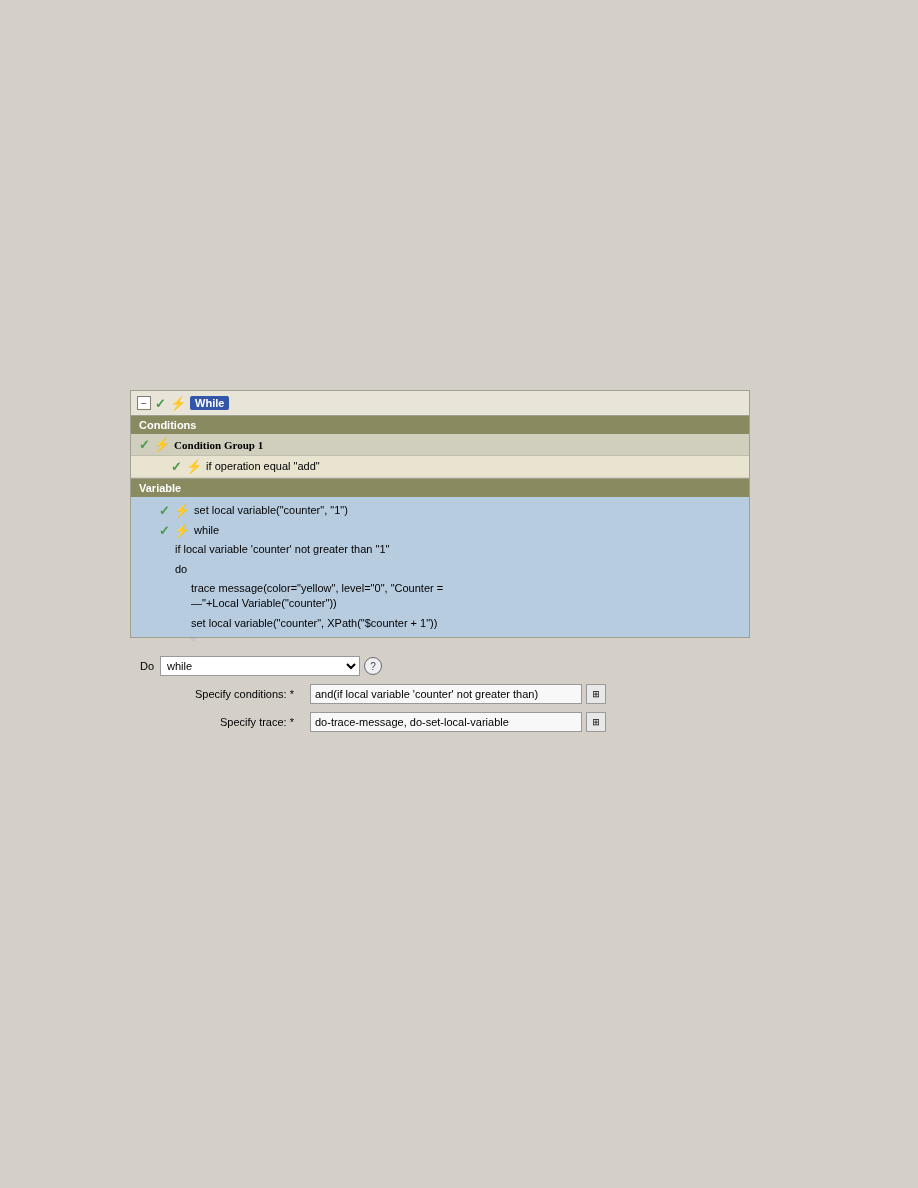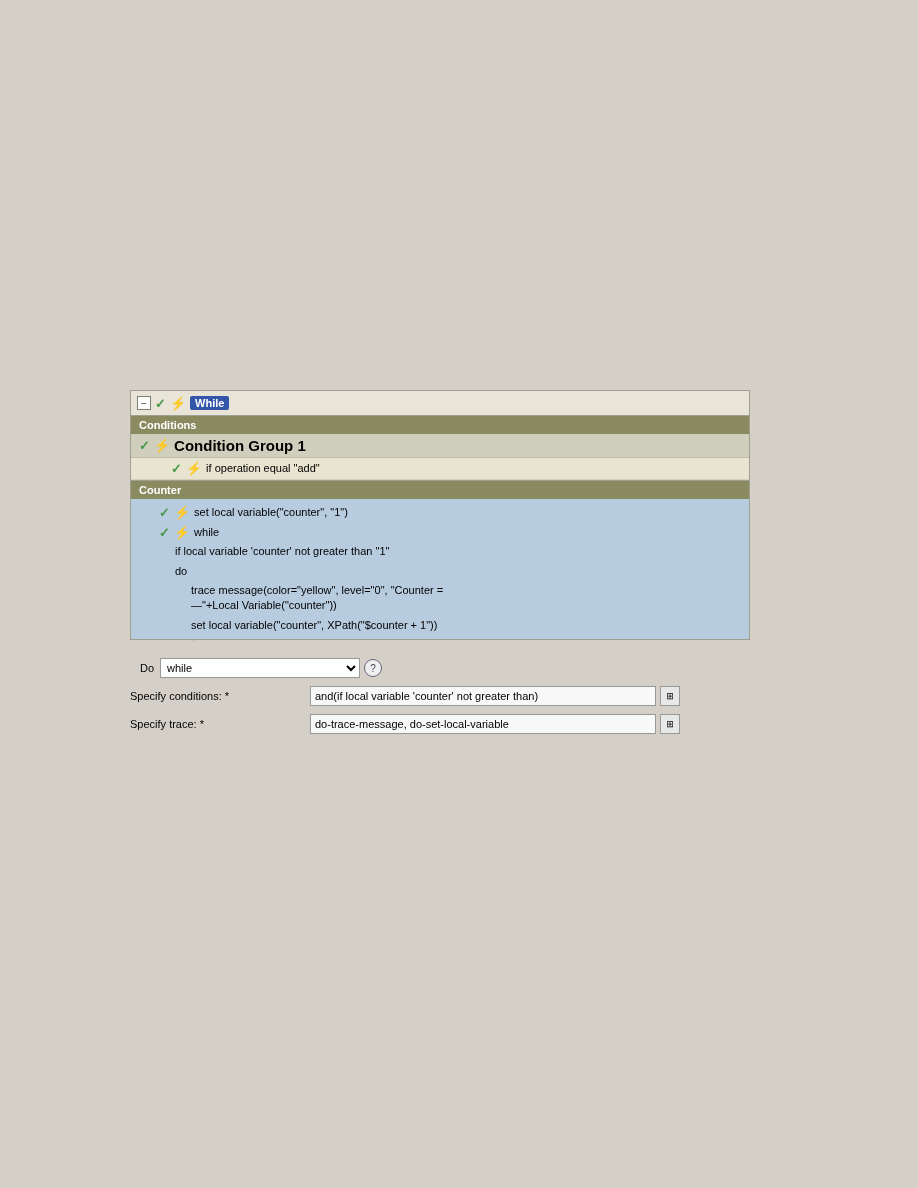--- a/index.html
+++ b/index.html
@@ -95,7 +95,8 @@
 
     .condition-group-label {
       font-weight: bold;
-      font-size: 15px;
+      font-size: 11px;
+      font-family: Liberation Serif, serif;
     }
 
     .condition-item-row {

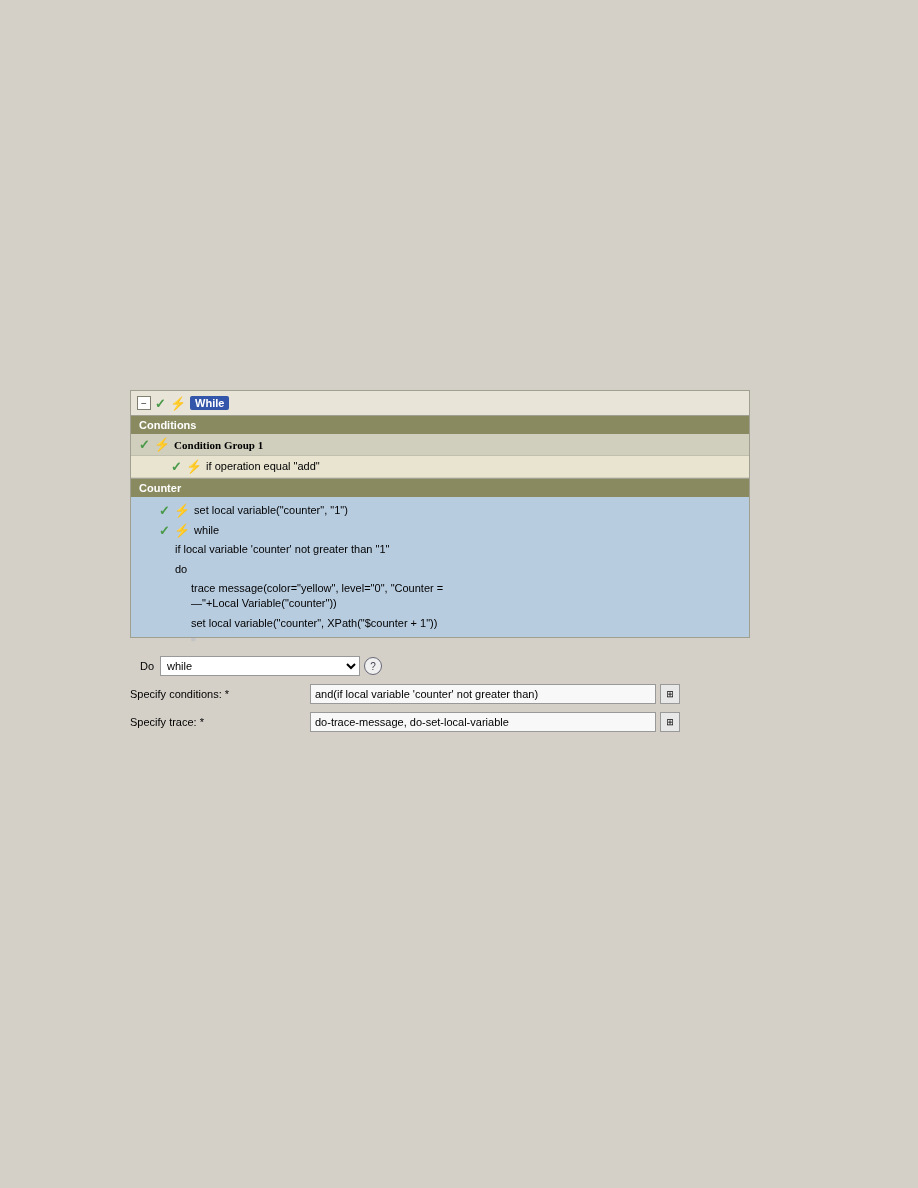--- a/index.html
+++ b/index.html
@@ -270,7 +270,7 @@
 
   <div class="section-wrapper actions-section">
     <div class="section-header">
-      <span>Counter</span>
+      <span>Variable</span>
     </div>
     <div class="action-content">
 

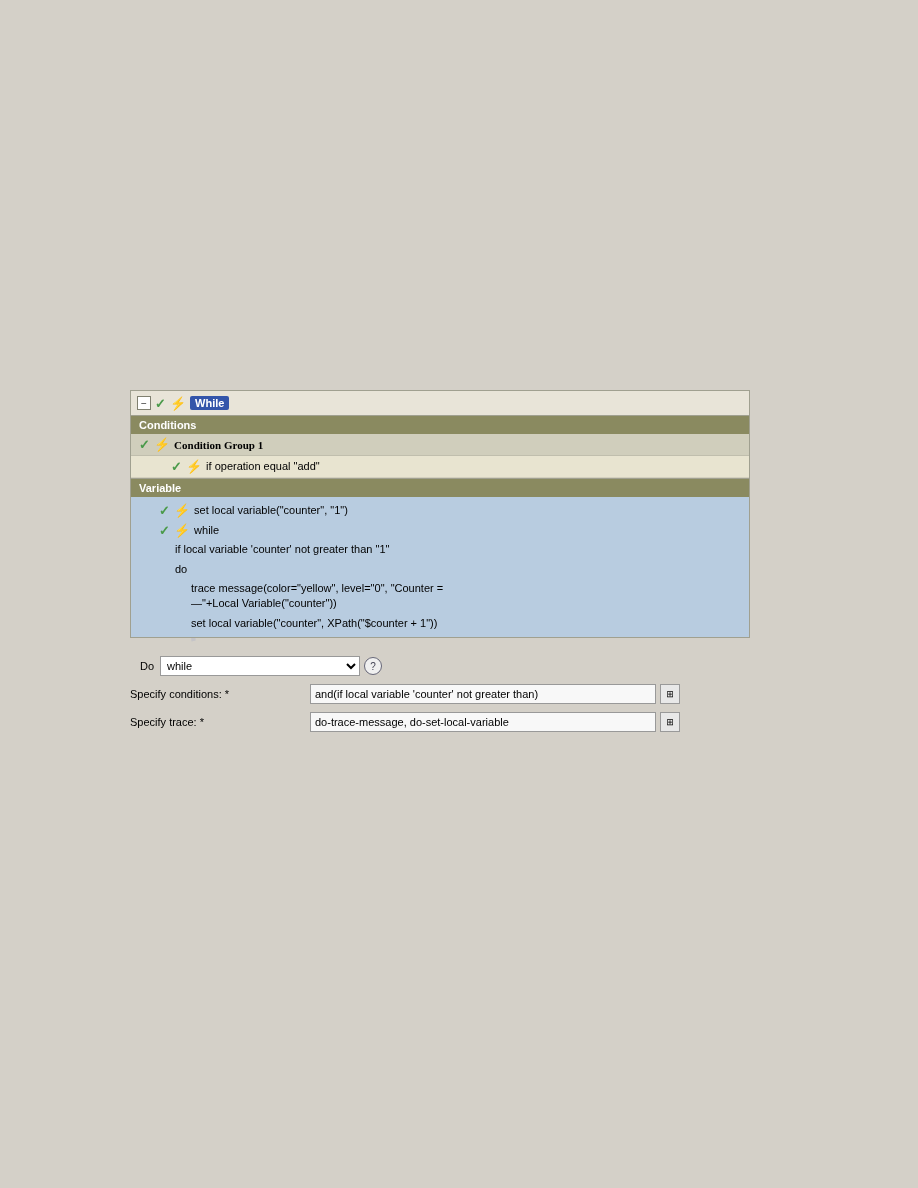--- a/index.html
+++ b/index.html
@@ -154,7 +154,7 @@
     }
 
     .form-label {
-      text-align: left;
+      text-align: right;
       min-width: 180px;
       padding-right: 16px;
       font-size: 11px;

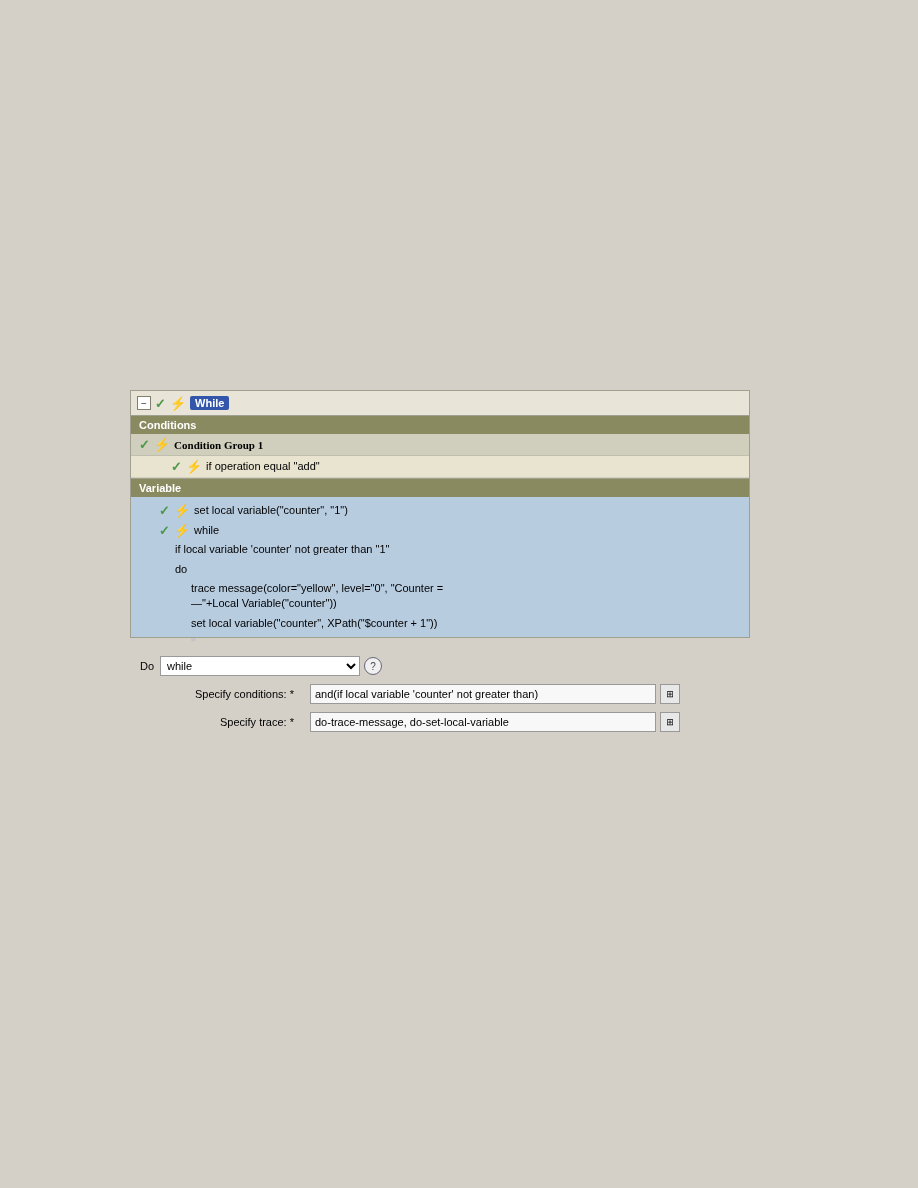--- a/index.html
+++ b/index.html
@@ -181,7 +181,7 @@
     }
 
     .form-input {
-      width: 346px;
+      width: 272px;
       height: 20px;
       font-size: 11px;
       border: 1px solid #999;

